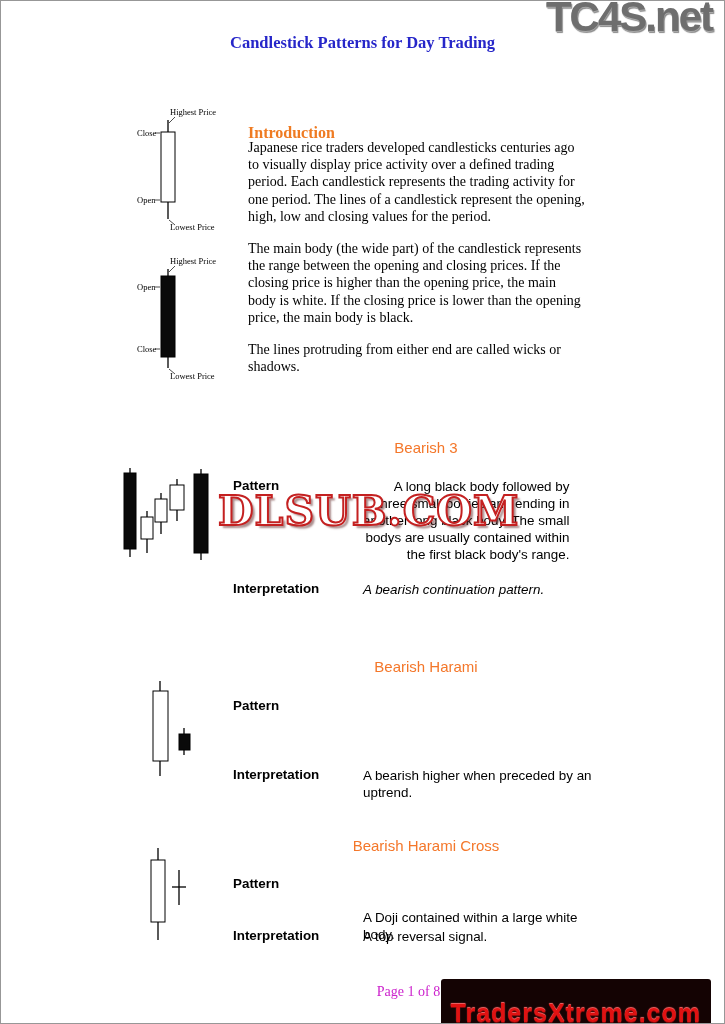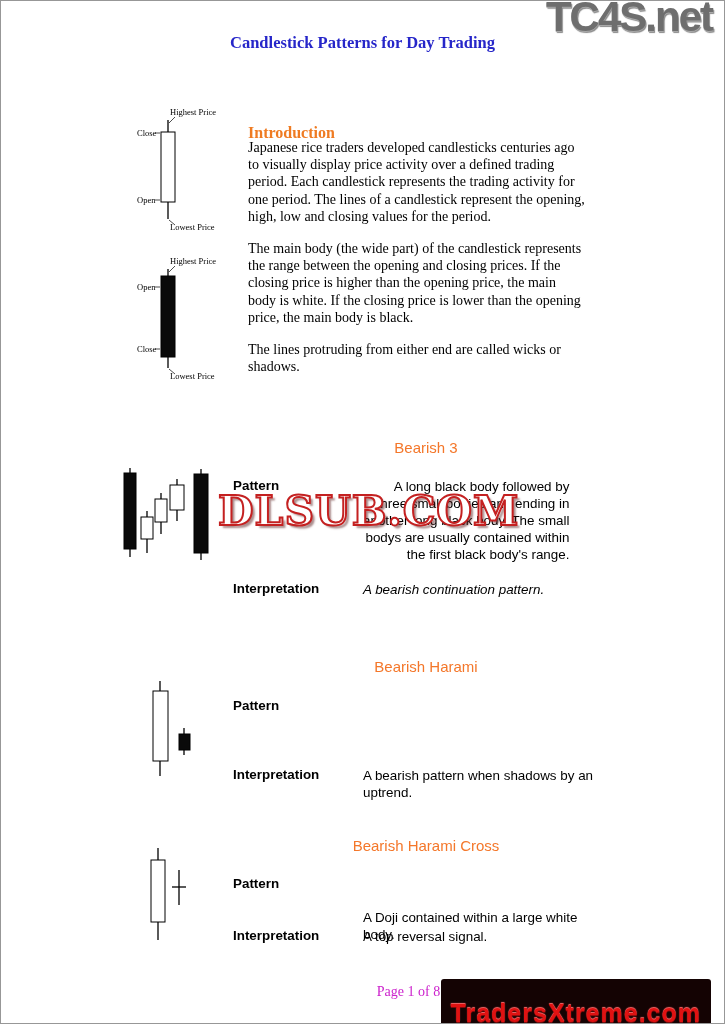--- a/index.html
+++ b/index.html
@@ -159,7 +159,7 @@
 
   <div class="lbl" style="top:697px;">Pattern</div>
   <div class="lbl" style="top:766px;">Interpretation</div>
-  <div class="txt" style="top:766px;">A bearish pattern when shadows by an
+  <div class="txt" style="top:766px;">A bearish higher when preceded by an
 uptrend.</div>
 
   <div class="sec-heading" style="top:836px;">Bearish Harami Cross</div>

